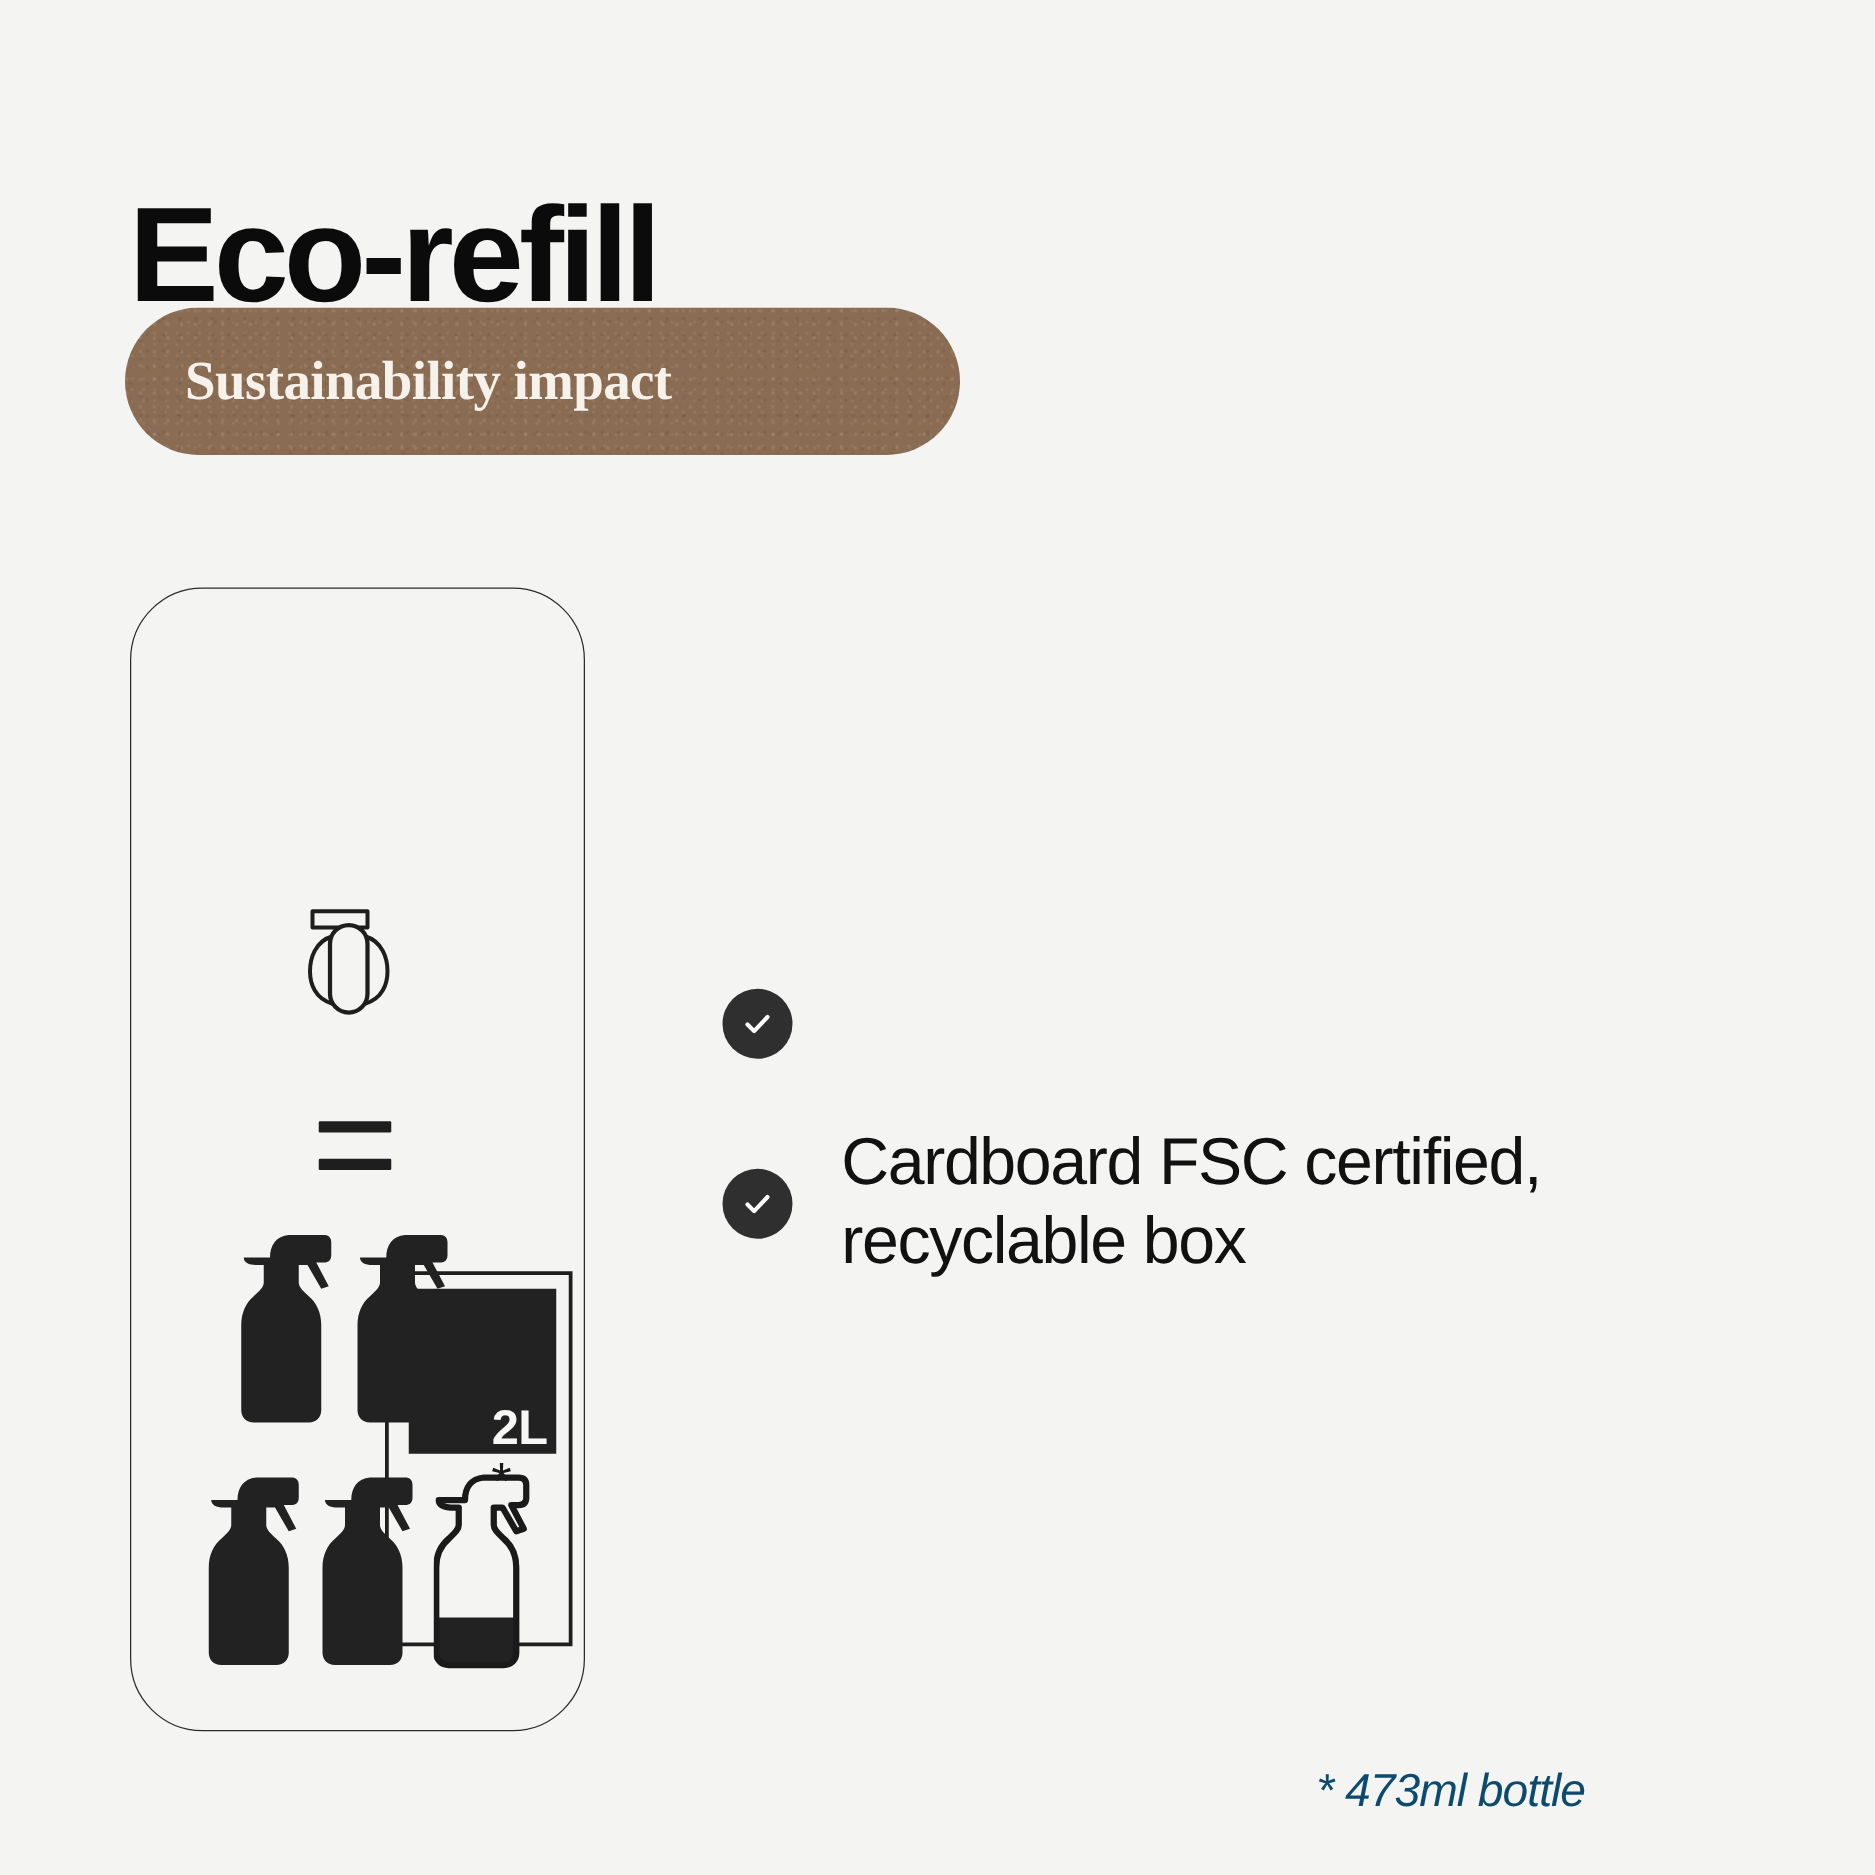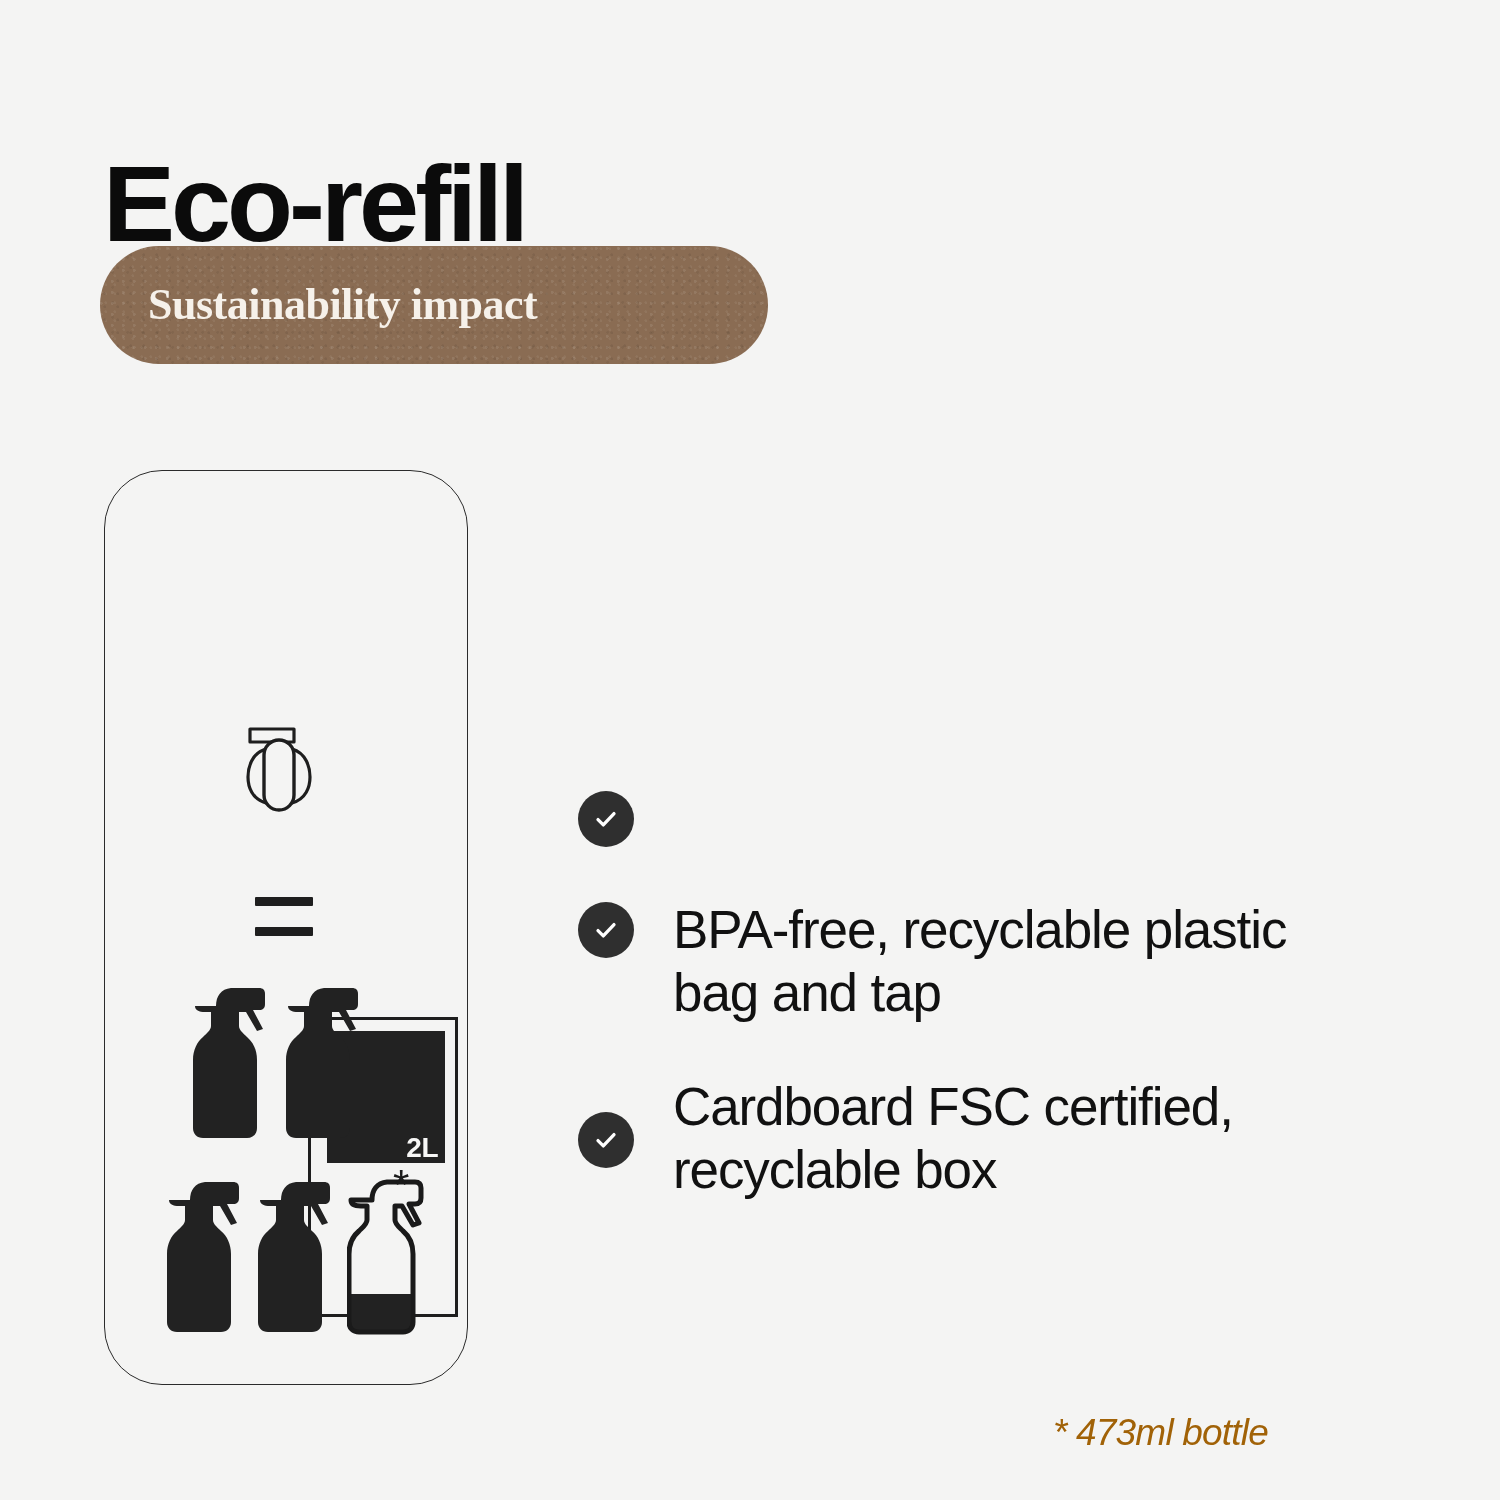--- a/index.html
+++ b/index.html
@@ -327,14 +327,6 @@
         </span>
       </li>
 
-      <li class="feature-item">
-        <span class="check-badge">
-          <svg width="30" height="30" viewBox="0 0 30 30" aria-hidden="true">
-            <path d="M7 15.6 L12.3 20.9 L23 9.6" fill="none" stroke="#ffffff" stroke-width="3.3" stroke-linecap="round" stroke-linejoin="round"></path>
-          </svg>
-        </span>
-        <span class="feature-text" style="max-width:640px;">BPA-free, recyclable plastic bag and tap</span>
-      </li>
 
       <li class="feature-item">
         <span class="check-badge">

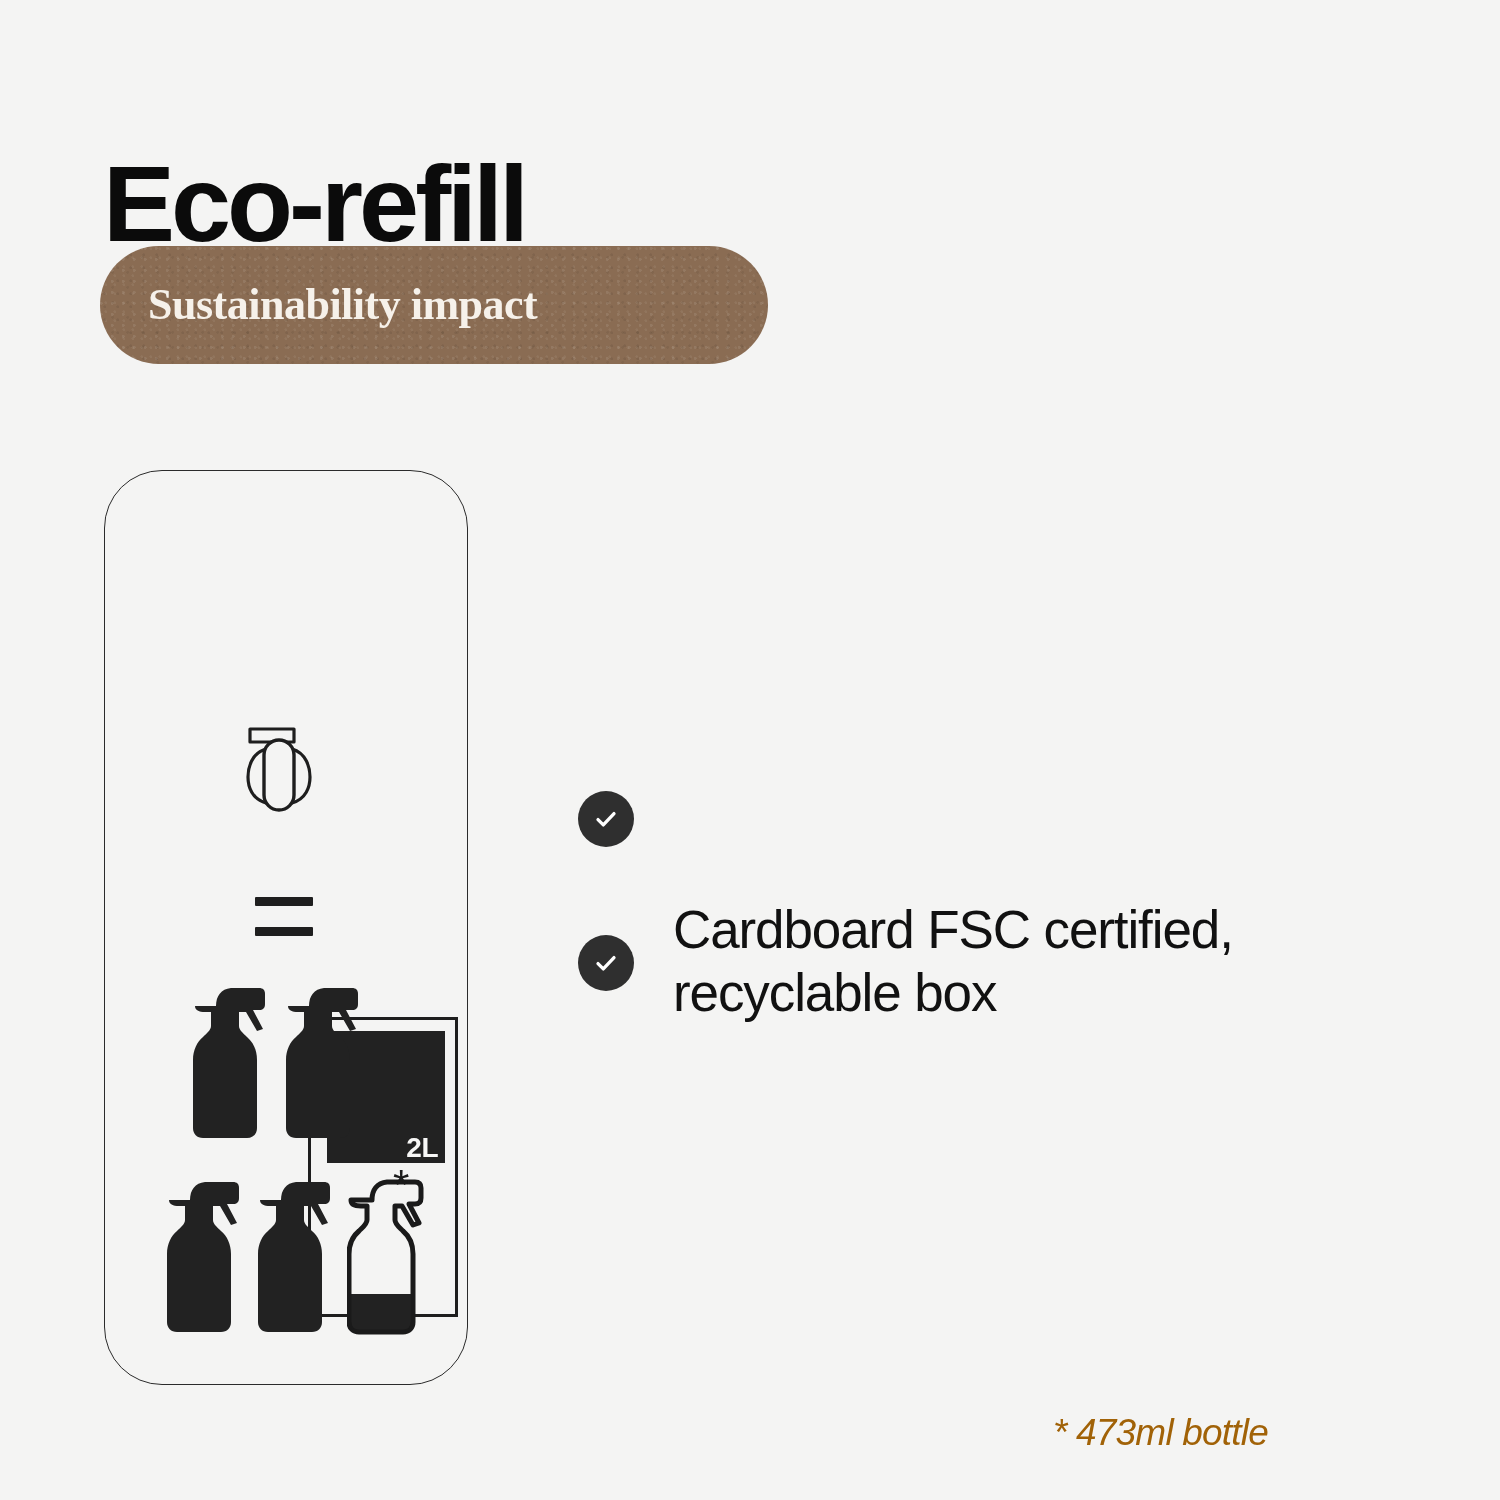--- a/index.html
+++ b/index.html
@@ -101,7 +101,7 @@
     right: 7px;
     bottom: 1px;
     color: #f7f7f6;
-    font-size: 28px;
+    font-size: 39px;
     font-weight: 700;
     letter-spacing: -0.5px;
     line-height: 1;

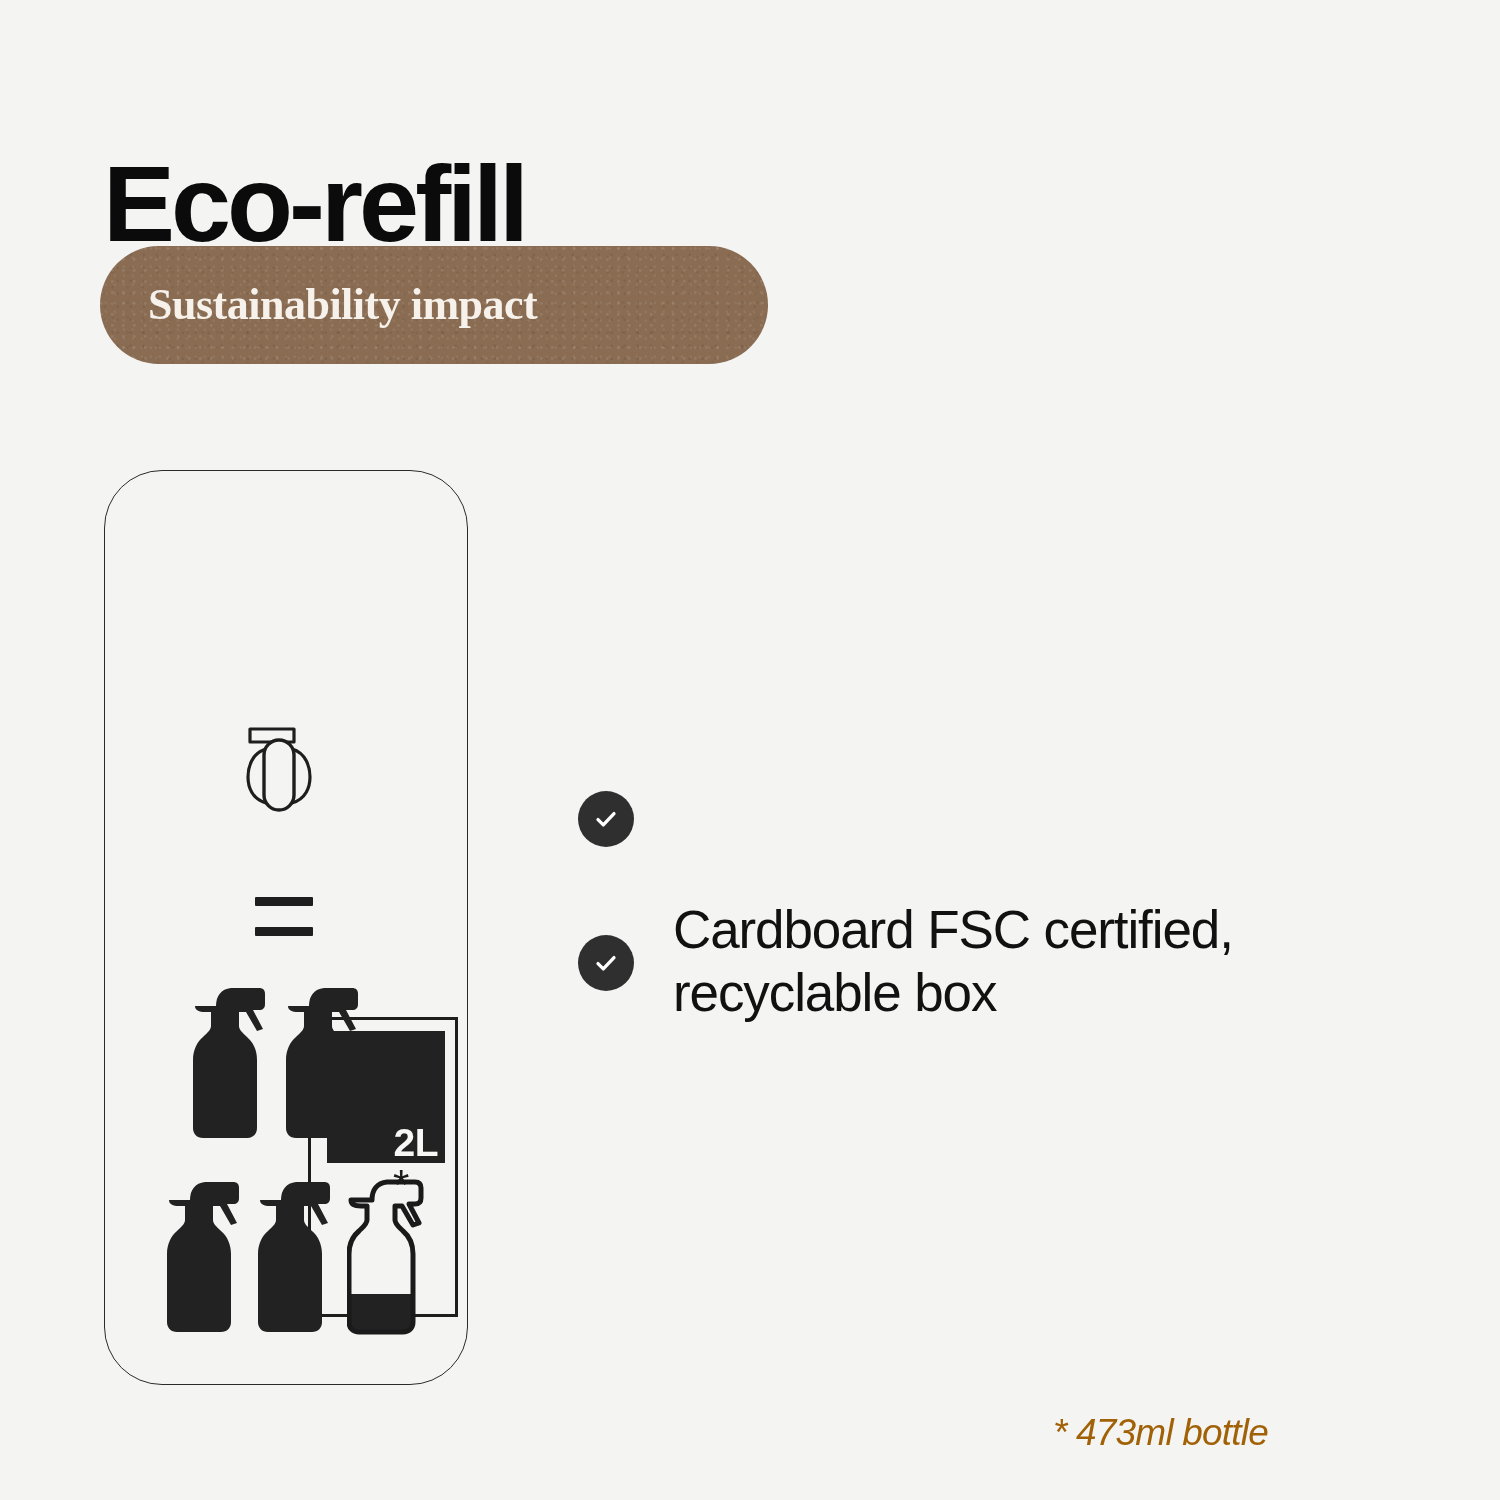--- a/index.html
+++ b/index.html
@@ -217,7 +217,7 @@
     font-size: 37px;
     font-style: italic;
     letter-spacing: -0.8px;
-    color: #a16207;
+    color: #0c4a6e;
   }
 </style>
 </head>

